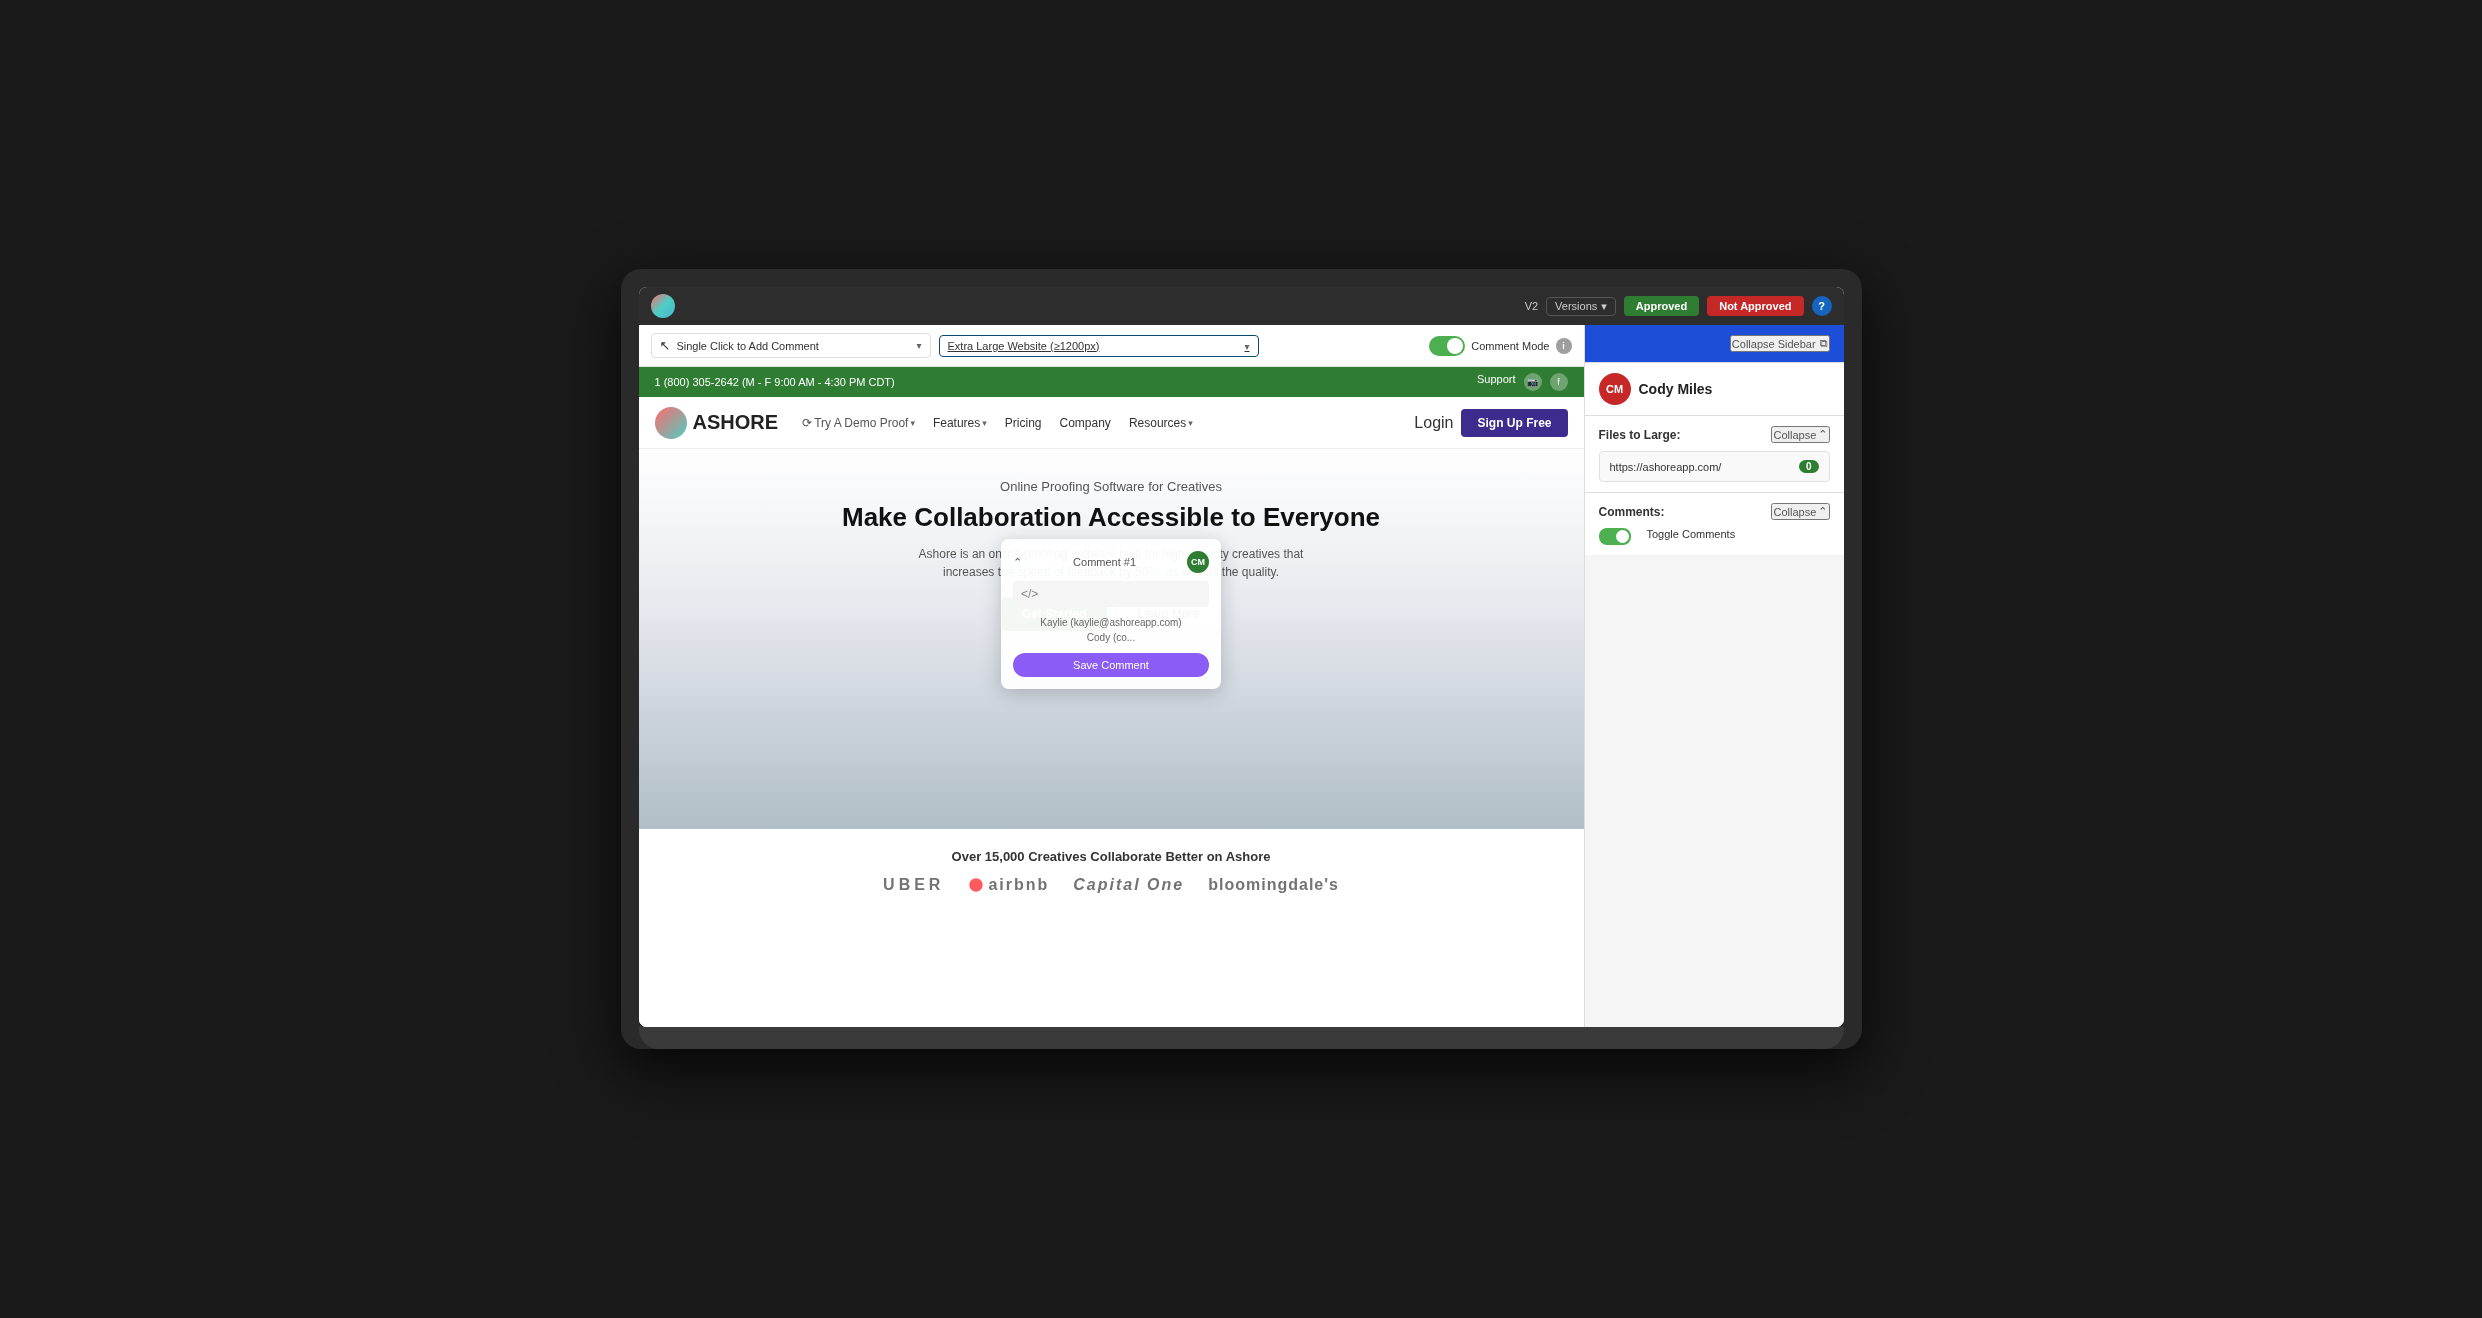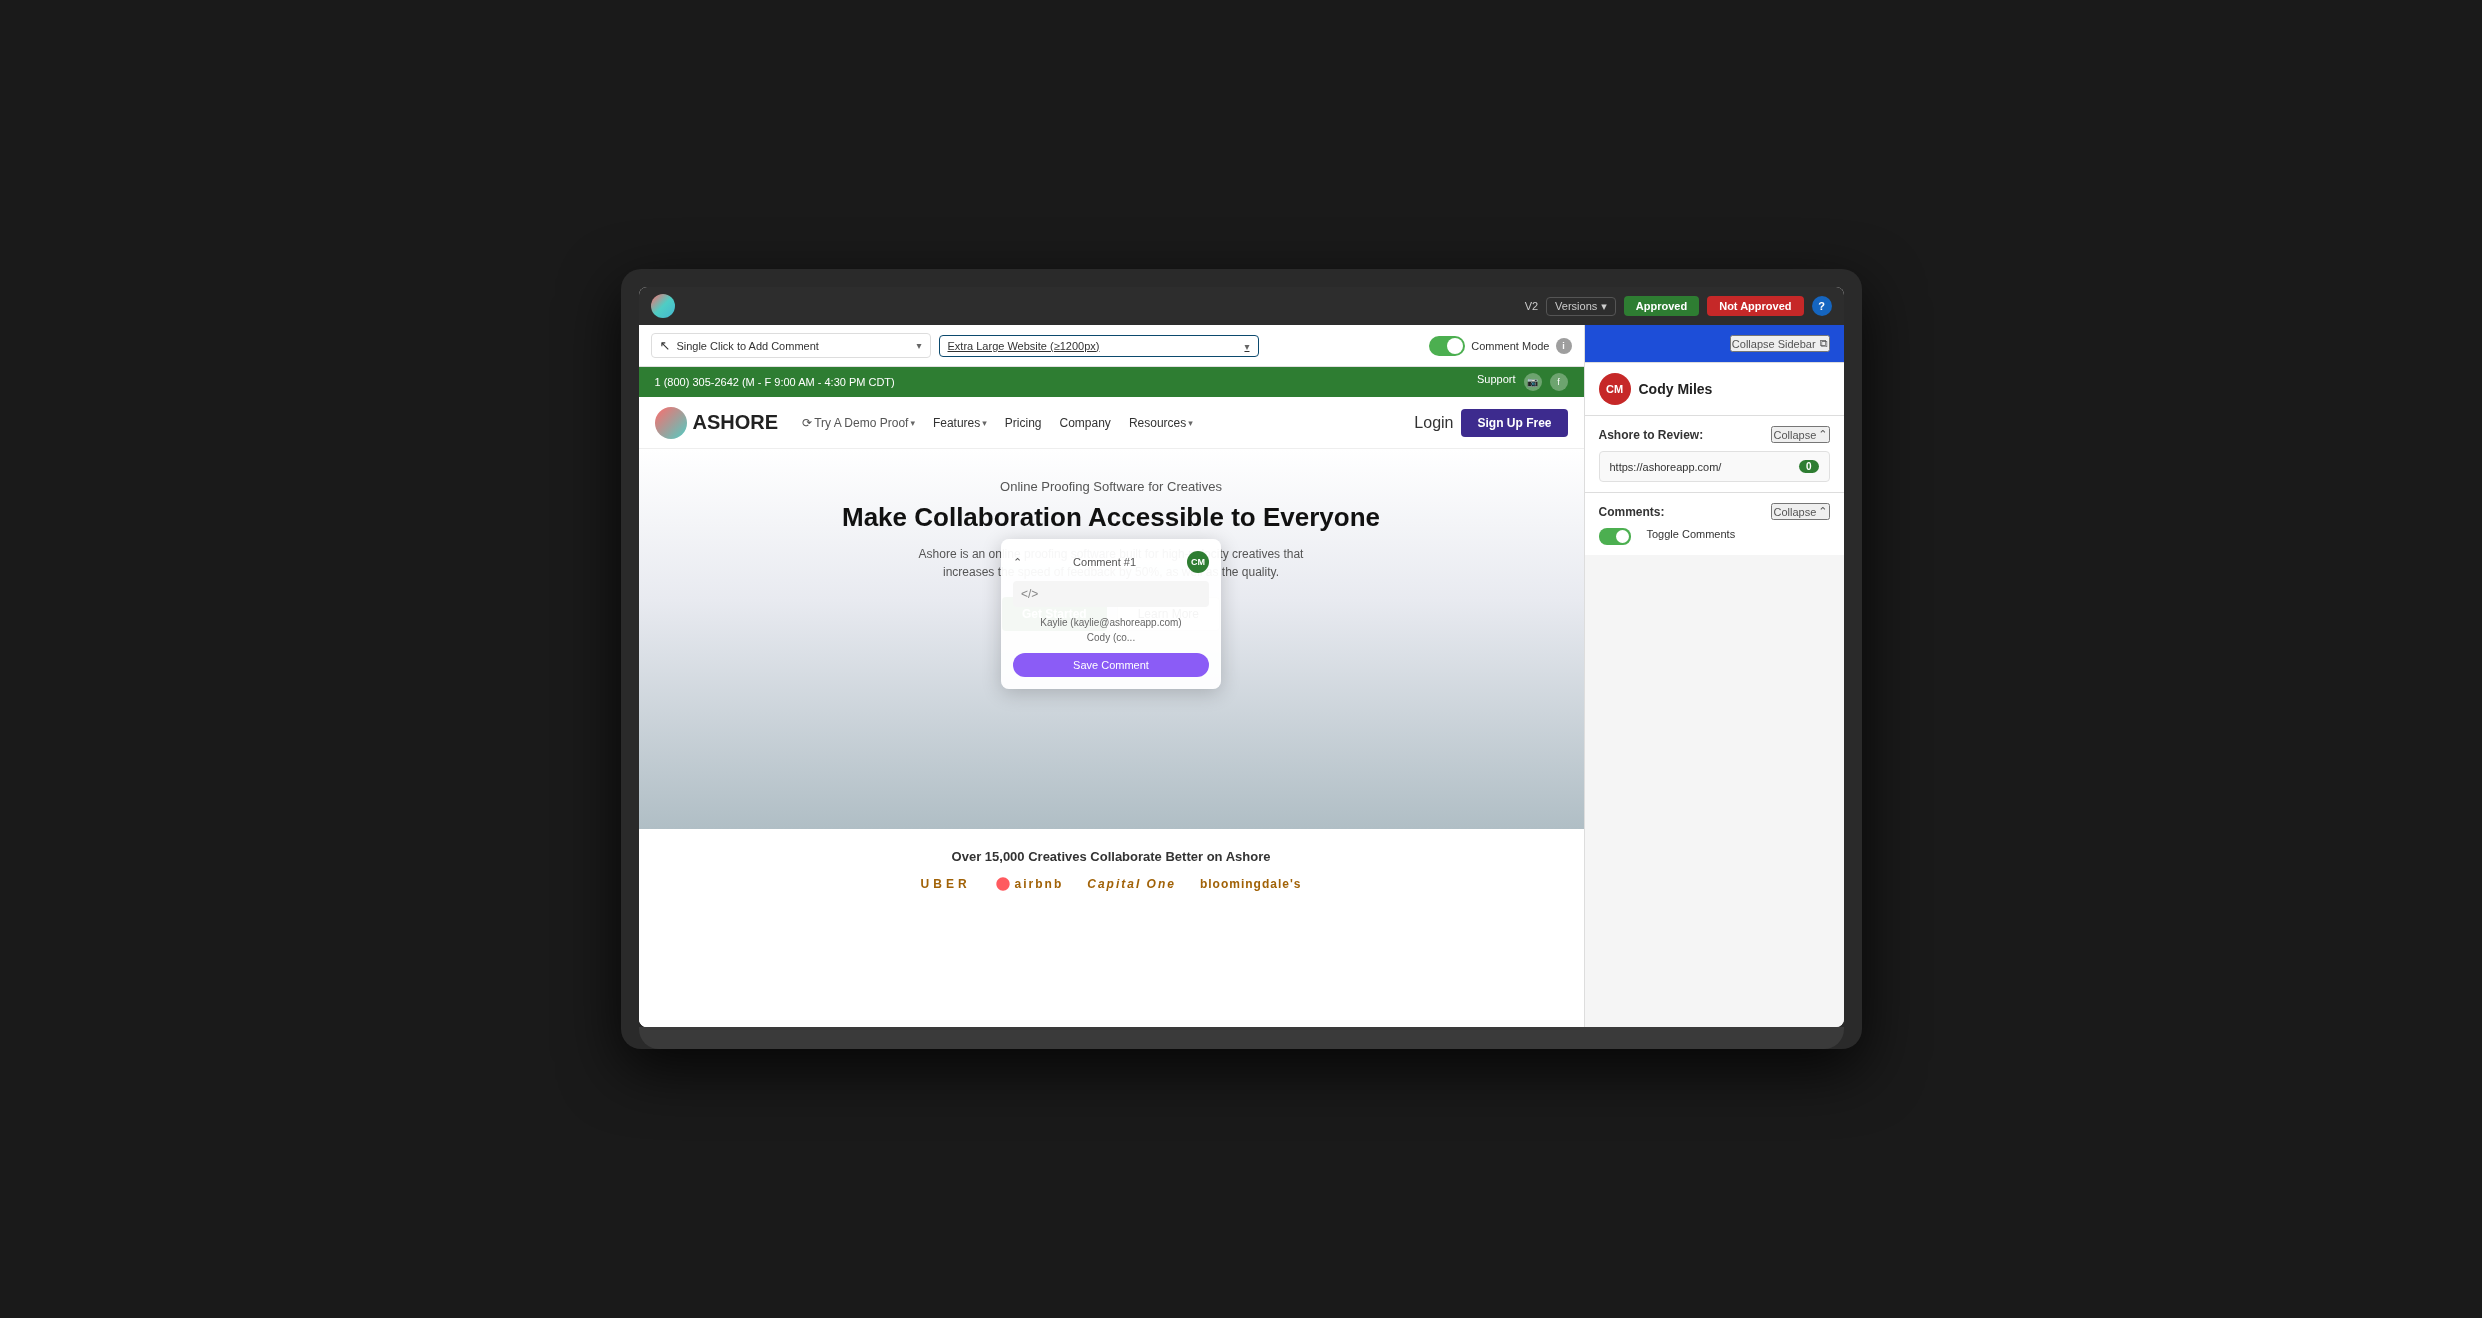--- a/index.html
+++ b/index.html
@@ -755,7 +755,7 @@
         </div>
         <div class="sidebar-section">
           <div class="sidebar-section-header">
-            <span class="sidebar-section-title">Ashore to Review:</span>
+            <span class="sidebar-section-title">Files to Large:</span>
             <button class="collapse-link">
               <span>Collapse</span>
               <span>⌃</span>

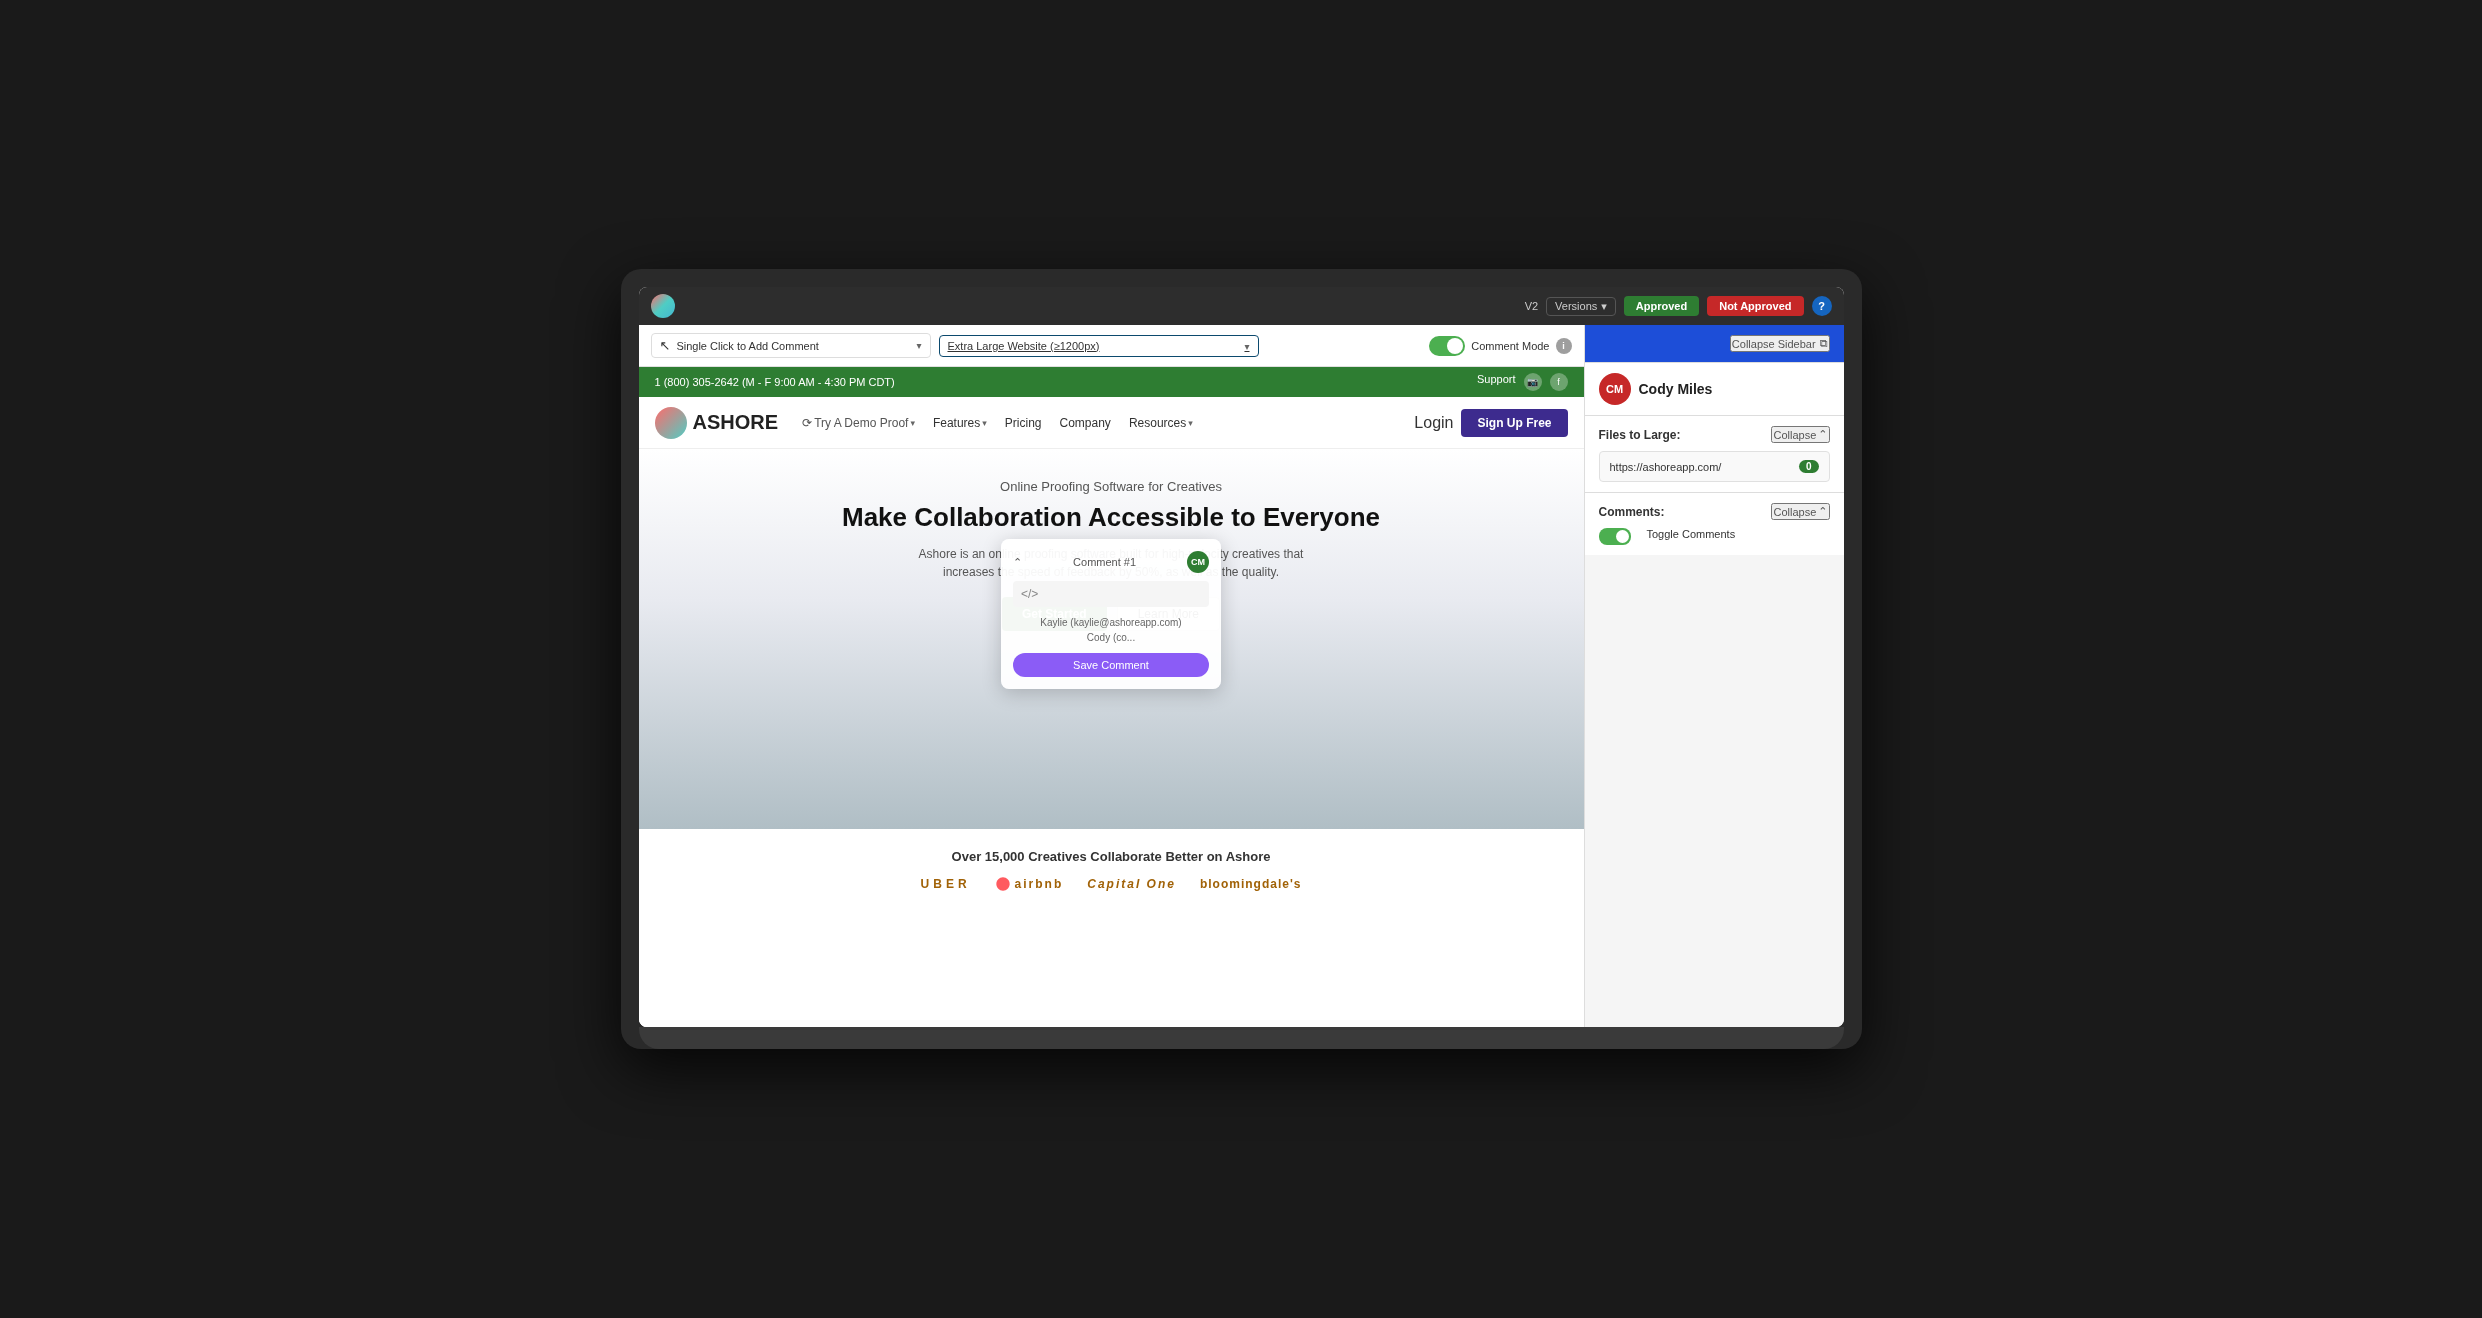--- a/index.html
+++ b/index.html
@@ -474,9 +474,9 @@
       gap: 24px;
     }
     .brand-logo {
-      font-size: 12px;
+      font-size: 16px;
       font-weight: 700;
-      color: #a16207;
+      color: #737373;
       letter-spacing: 2px;
     }
     .brand-logo.uber { letter-spacing: 4px; }

